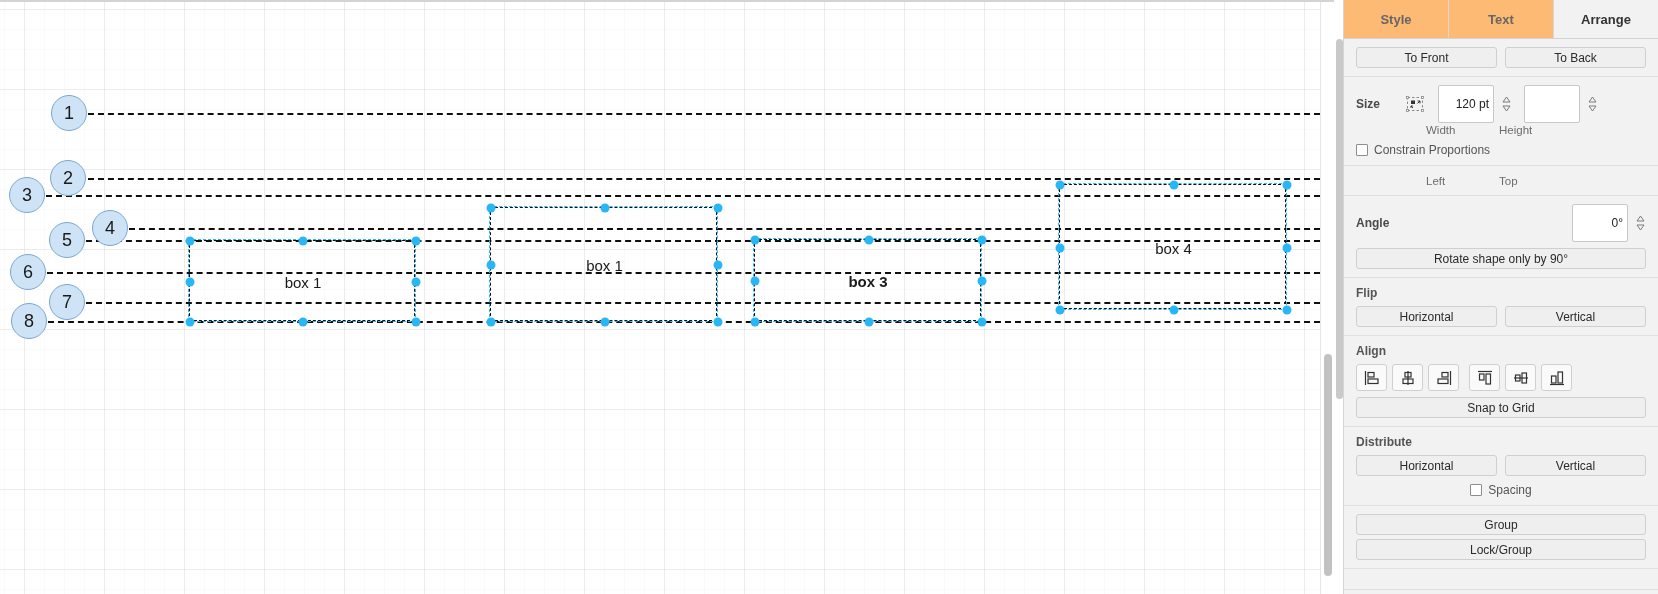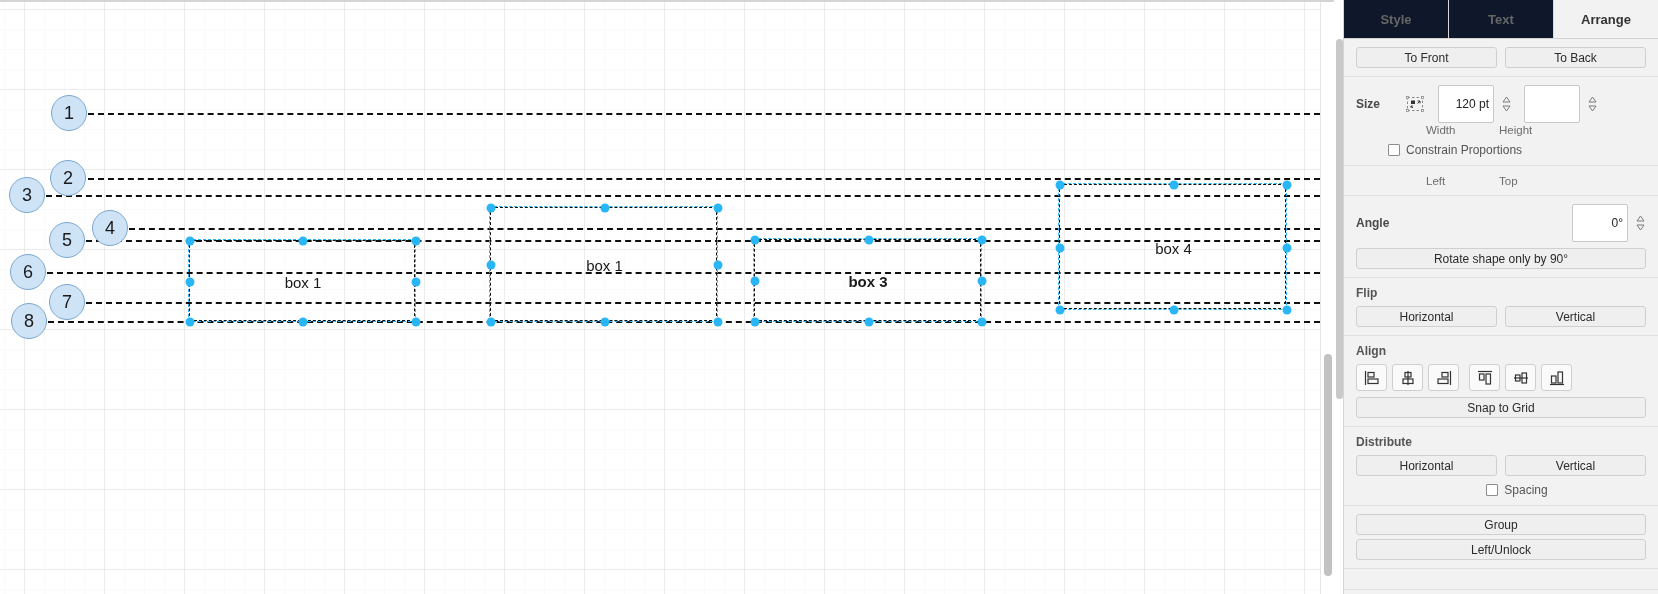--- a/index.html
+++ b/index.html
@@ -114,7 +114,7 @@
     display: flex; align-items: center; justify-content: center;
     font-size: 13px; font-weight: bold;
     color: #666;
-    background: #0f172a;
+    background: #fdba74;
     border-right: 1px solid #d8d8d8;
     cursor: default;
   }

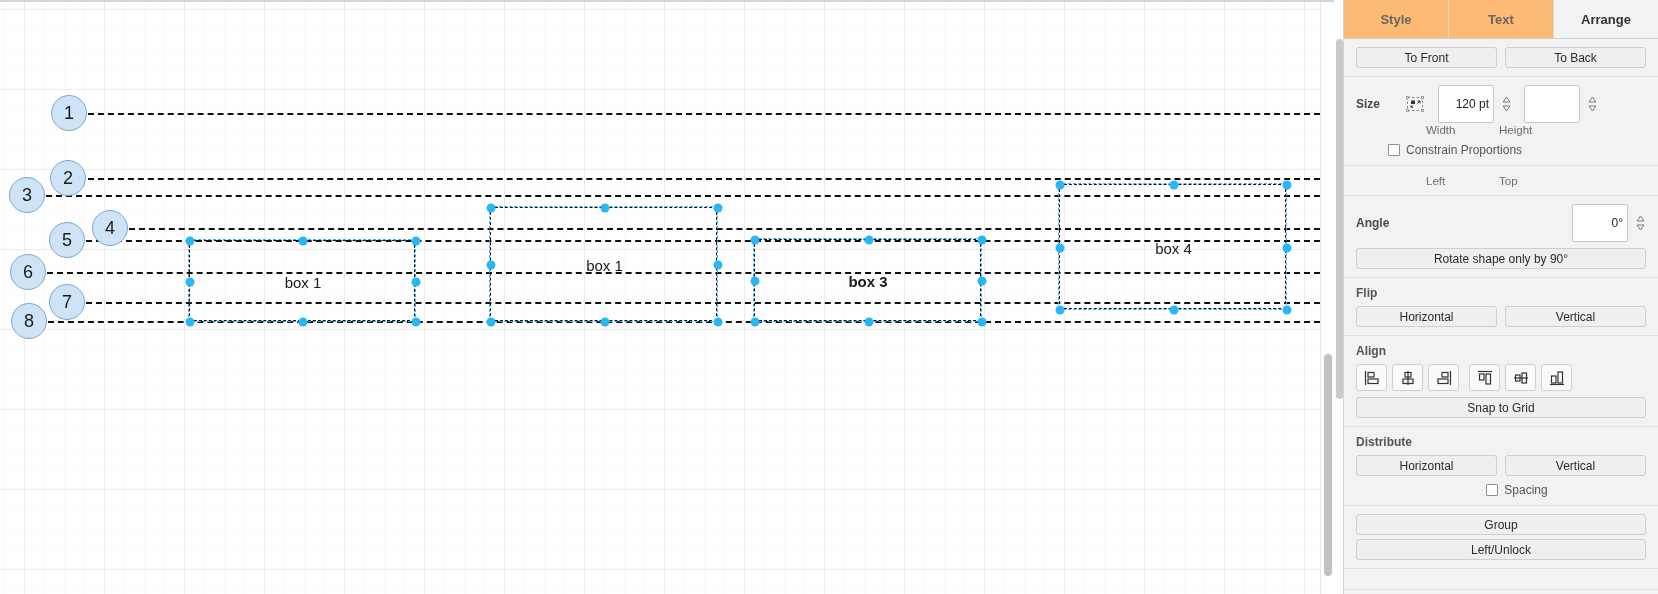--- a/index.html
+++ b/index.html
@@ -178,7 +178,6 @@
   .chk-row {
     display: flex; align-items: center; gap: 6px;
     margin-top: 7px;
-    margin-left: 32px;
   }
   .chk-row.center { justify-content: center; }
   .chk {

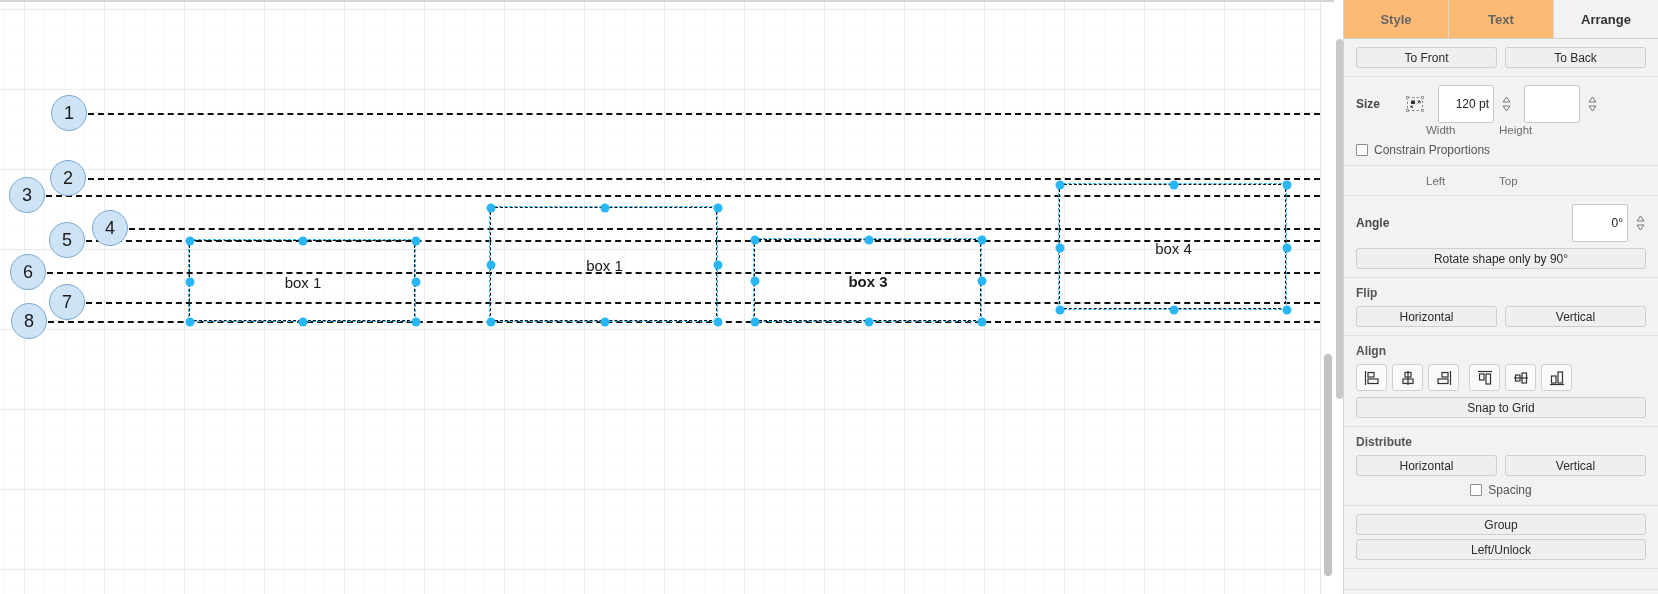--- a/index.html
+++ b/index.html
@@ -461,7 +461,7 @@
 
     <div class="section">
       <div class="btn btn-wide">Group</div>
-      <div class="btn btn-wide mt4">Left/Unlock</div>
+      <div class="btn btn-wide mt4">Lock/Group</div>
     </div>
 
     <div class="bottom-sep"></div>

